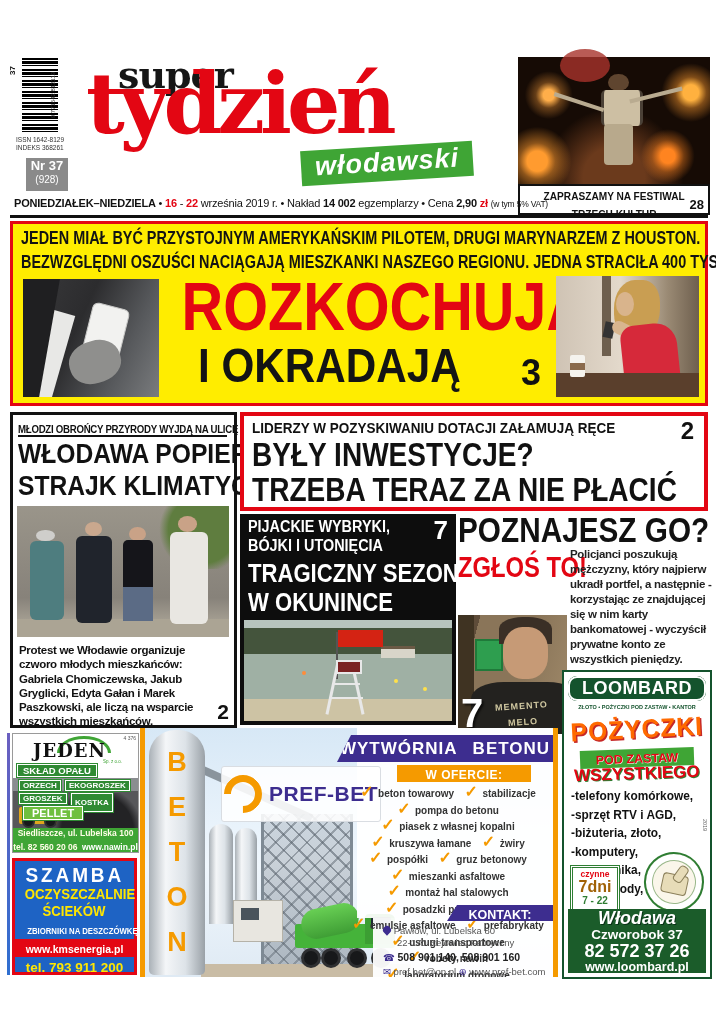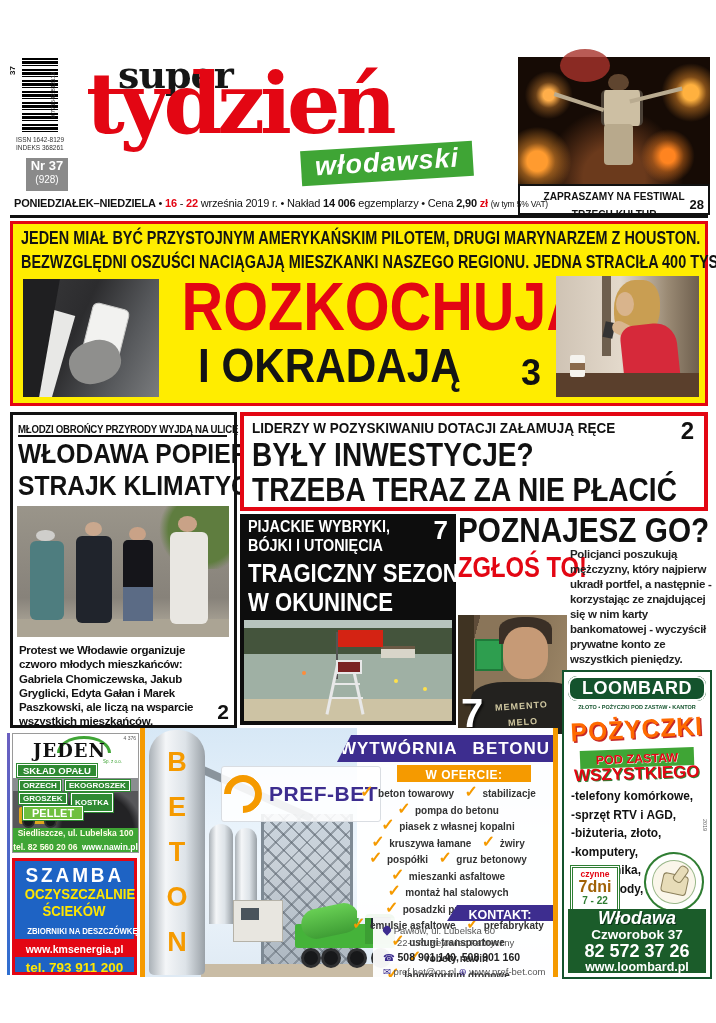--- a/index.html
+++ b/index.html
@@ -101,7 +101,7 @@
     <span>września 2019 r.</span>
     <span>•</span>
     <span>Nakład</span>
-    <span class="b">14 006</span>
+    <span class="b">14 002</span>
     <span>egzemplarzy</span>
     <span>•</span>
     <span>Cena</span>

